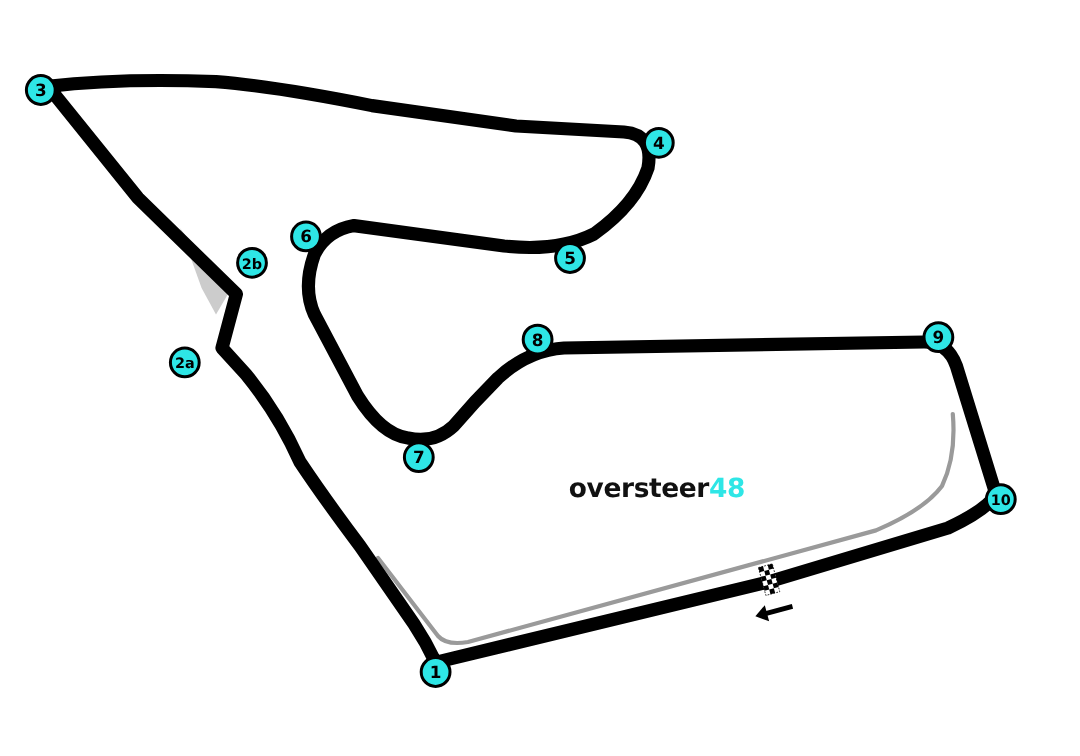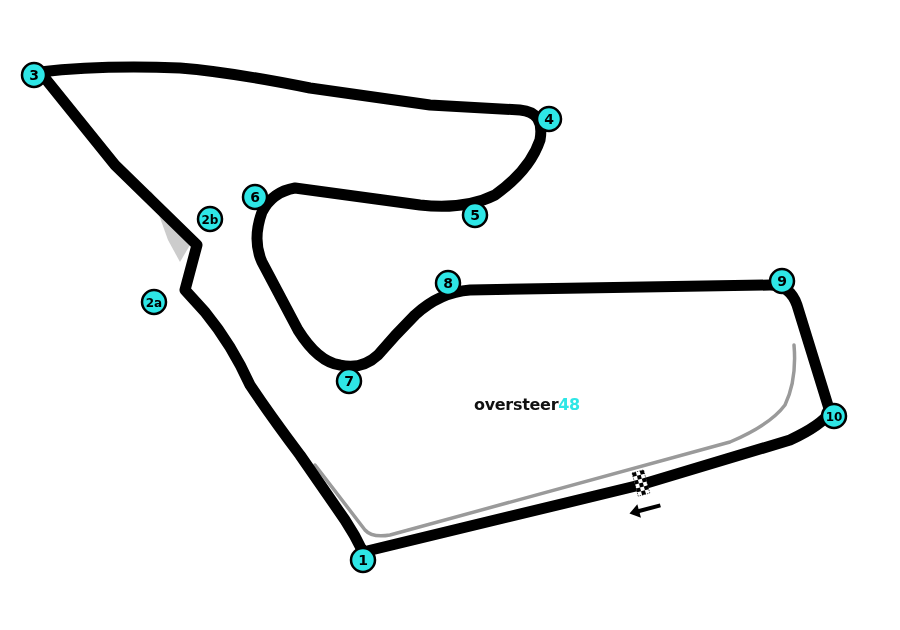--- a/index.html
+++ b/index.html
@@ -6,7 +6,7 @@
     body { width: 900px; height: 630px; position: relative; overflow: hidden; font-family: "DejaVu Sans", sans-serif; }
     #map { position: absolute; left: 0; top: 0; width: 900px; height: 630px; }
     .turn-label { font-family: "DejaVu Sans", sans-serif; font-weight: bold; fill: #000; }
-    .brand { position: absolute; left: 474px; top: 395px; font-family: "DejaVu Sans", sans-serif; font-weight: bold; font-size: 16px; letter-spacing: -0.3px; }
+    .brand { position: absolute; left: 474px; top: 395px; font-family: "DejaVu Sans", sans-serif; font-weight: bold; font-size: 22px; letter-spacing: -0.3px; }
     .brand .b1 { color: #111111; }
     .brand .b2 { color: #2ee6e6; }
   </style>

